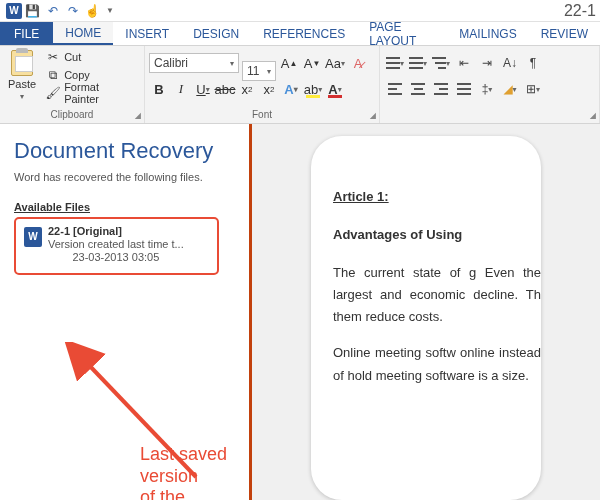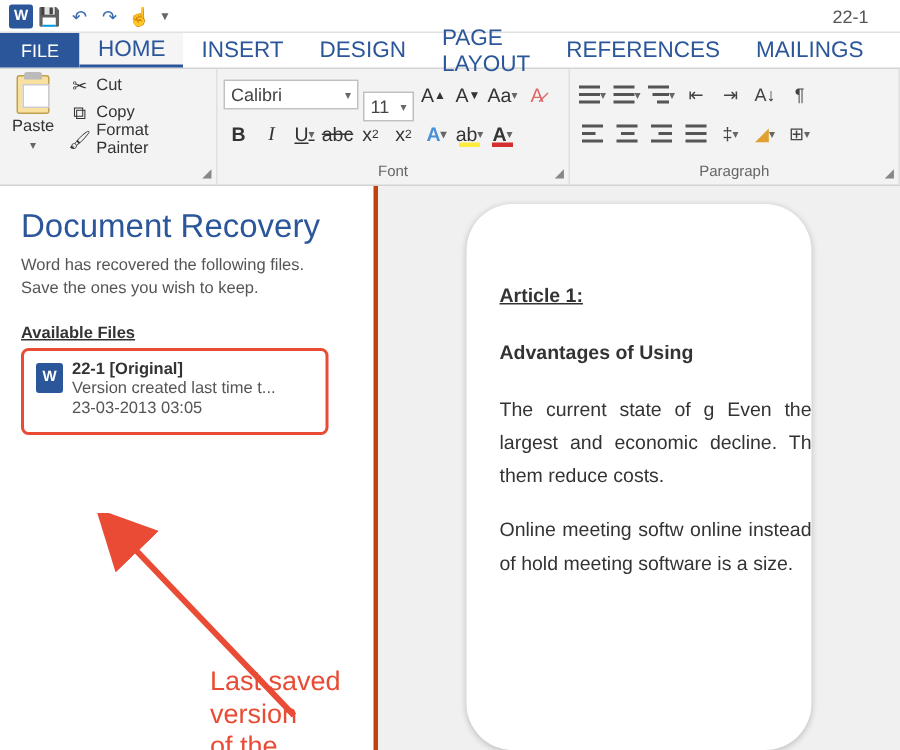--- a/index.html
+++ b/index.html
@@ -13,7 +13,7 @@
   .qat-btn.redo { color: #3a6bb1; }
   .qat-btn.touch { color: #555; }
   .qat-dd { font-size: 8px; color: #666; margin-left: 2px; }
-  .doc-name { margin-left: auto; margin-right: 21px; font-size: 12px; color: #555; }
+  .doc-name { margin-left: auto; margin-right: 4px; font-size: 16px; color: #555; }
 
   
   .tabs { height: 24px; display: flex; align-items: stretch; border-bottom: 1px solid #d4d4d4; background: #fff; }

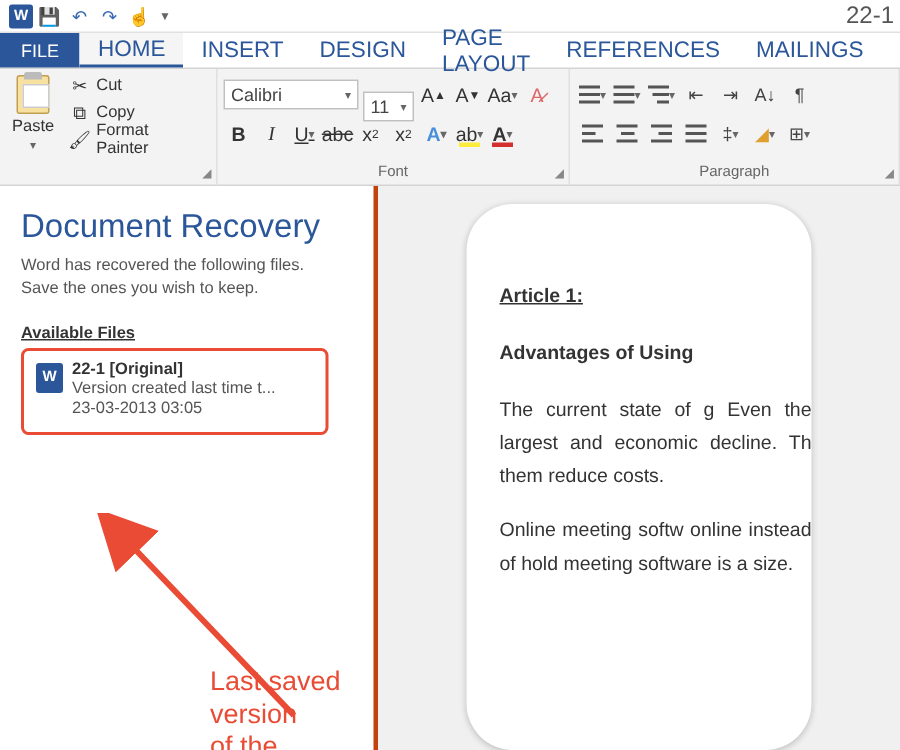--- a/index.html
+++ b/index.html
@@ -18,7 +18,7 @@
   
   .tabs { height: 24px; display: flex; align-items: stretch; border-bottom: 1px solid #d4d4d4; background: #fff; }
   .file-tab { background: #2b579a; color: #fff; padding: 0 14px; font-size: 12px; display: flex; align-items: center; }
-  .tab { padding: 0 12px; font-size: 15px; color: #2b579a; display: flex; align-items: center; }
+  .tab { padding: 0 12px; font-size: 12px; color: #2b579a; display: flex; align-items: center; }
   .tab.active { color: #2b579a; border-bottom: 2px solid #2b579a; font-weight: normal; background: #f5f5f5; }
 
   

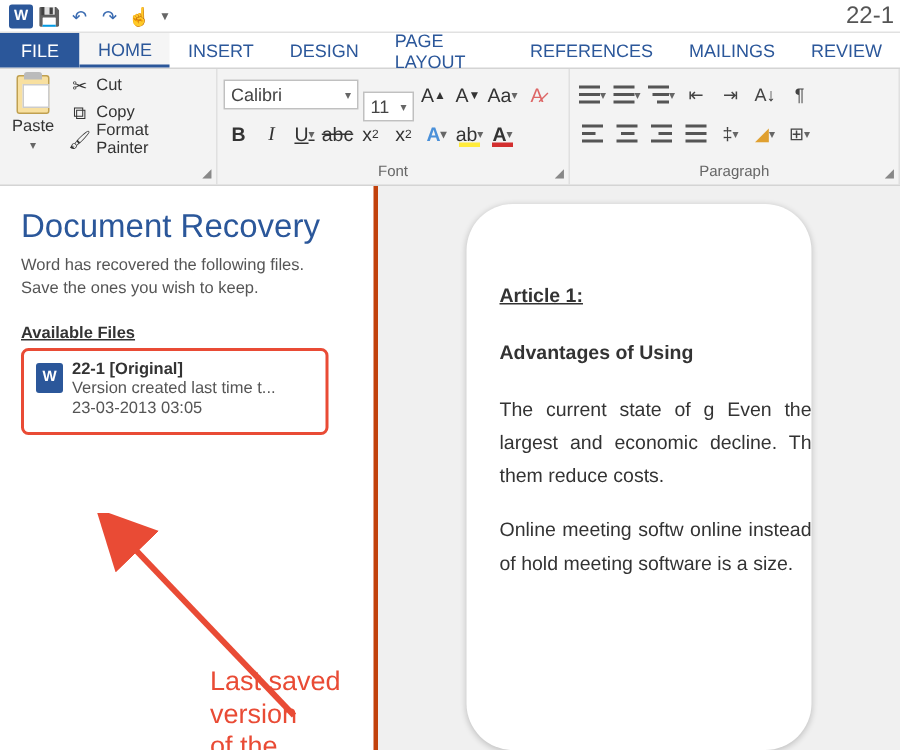--- a/index.html
+++ b/index.html
@@ -101,8 +101,8 @@
   <div class="tab active">HOME</div>
   <div class="tab">INSERT</div>
   <div class="tab">DESIGN</div>
+  <div class="tab">REFERENCES</div>
   <div class="tab">PAGE LAYOUT</div>
-  <div class="tab">REFERENCES</div>
   <div class="tab">MAILINGS</div>
   <div class="tab">REVIEW</div>
 </div>

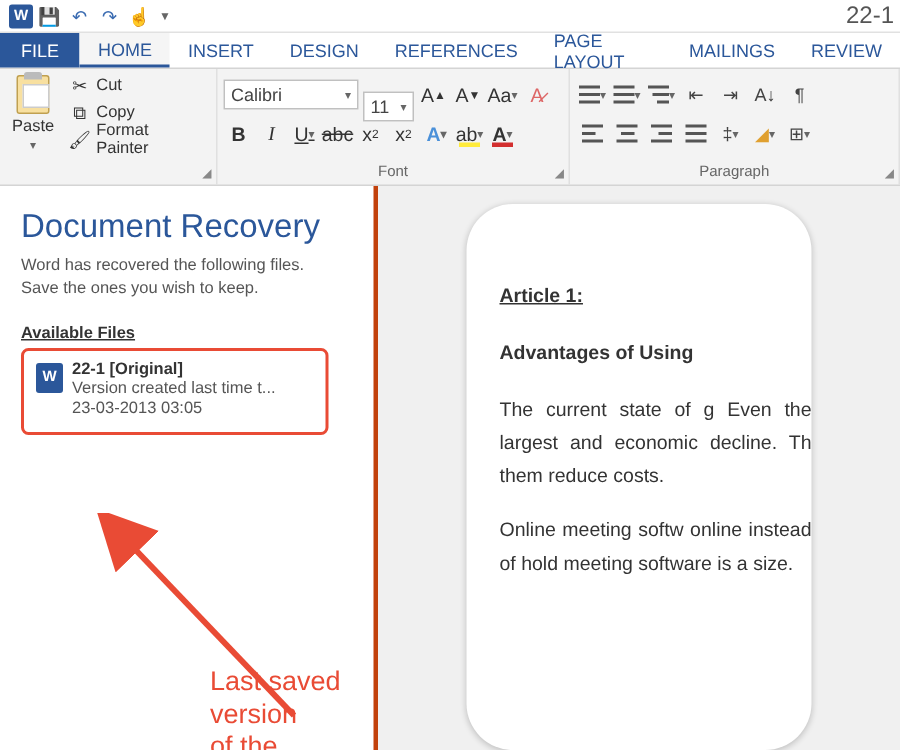--- a/index.html
+++ b/index.html
@@ -131,6 +131,7 @@
         </div>
       </div>
     </div>
+    <div class="group-label">Clipboard</div>
     <span class="group-launcher">◢</span>
   </div>
 

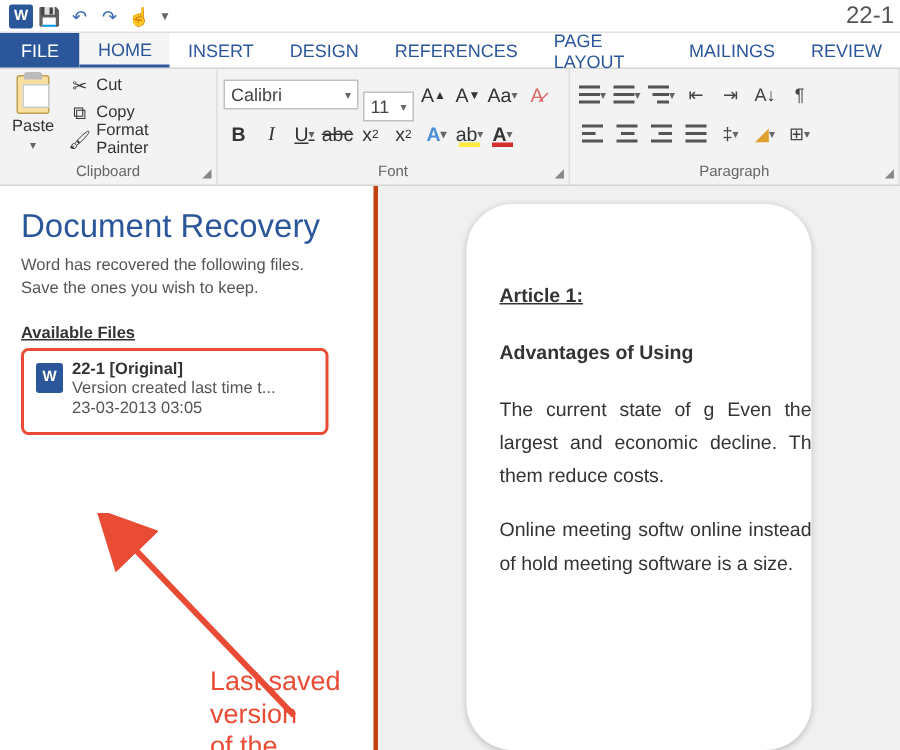--- a/index.html
+++ b/index.html
@@ -237,7 +237,6 @@
         <div class="pbtn">⊞<span class="tiny-dd">▾</span></div>
       </div>
     </div>
-    <div class="group-label">Paragraph</div>
     <span class="group-launcher">◢</span>
   </div>
 </div>

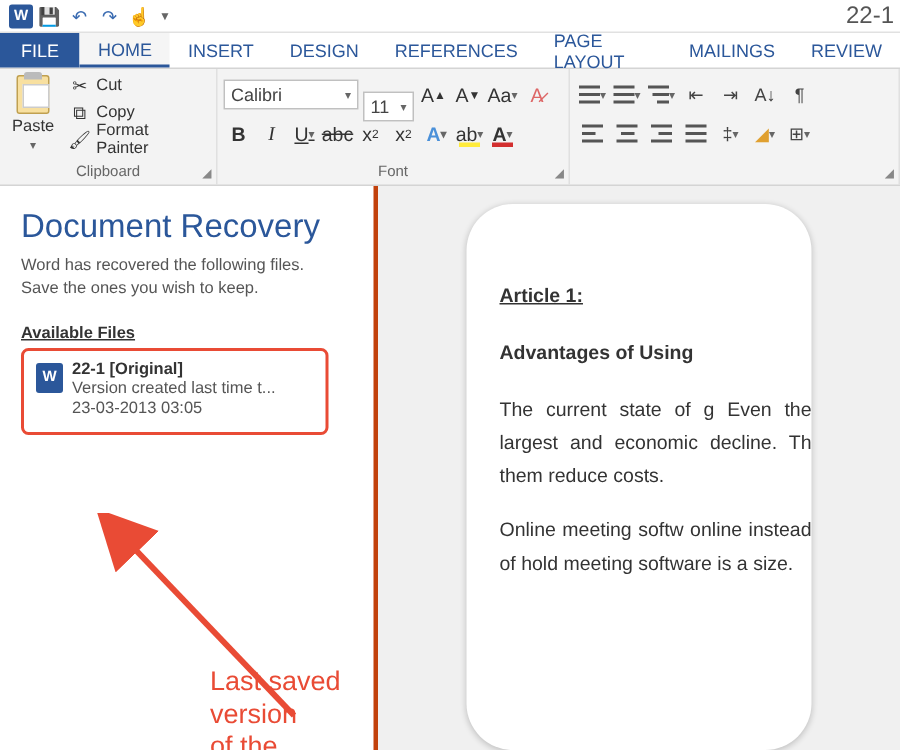--- a/index.html
+++ b/index.html
@@ -246,7 +246,6 @@
     <div class="rec-title">Document Recovery</div>
     <div class="rec-subtitle">
       <div>Word has recovered the following files.</div>
-      <div>Save the ones you wish to keep.</div>
     </div>
     <div class="rec-label">Available Files</div>
     <div class="rec-item">

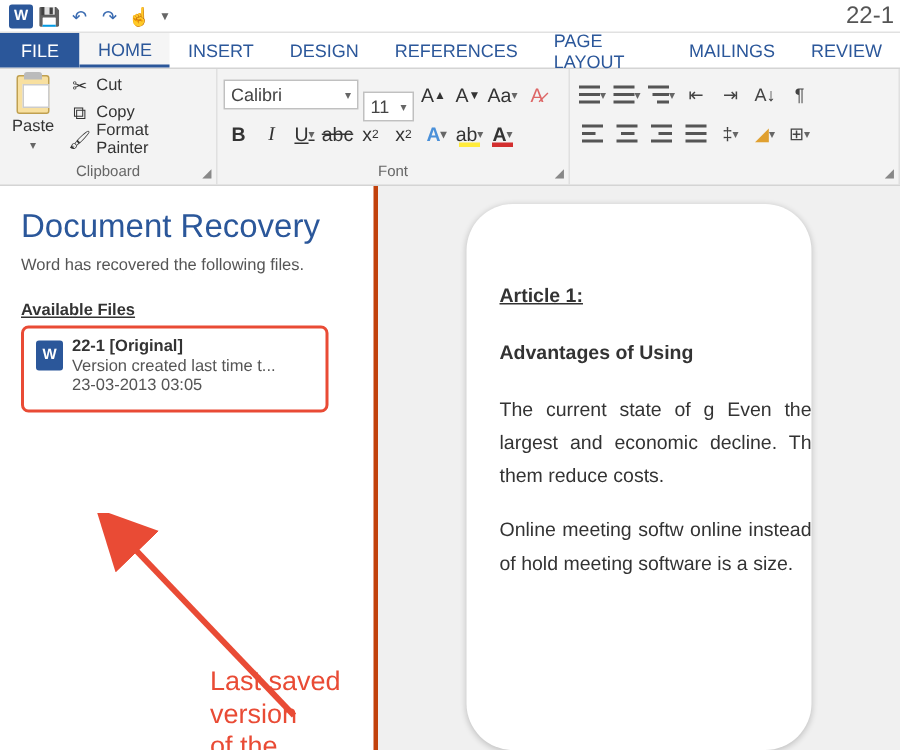--- a/index.html
+++ b/index.html
@@ -72,7 +72,7 @@
   .rec-info { display:flex; flex-direction:column; font-size:11px; color:#333; gap:1px; }
   .rec-name { font-weight:bold; }
   .rec-desc { color:#555; }
-  .rec-date { color:#555; }
+  .rec-date { color:#555;text-align:center; }
 
   .annot { position:absolute; left: 140px; top: 320px; color:#e94b35; font-size:18px; font-family: "Times New Roman", serif; line-height:1.2; }
   .arrow-svg { position:absolute; left: 56px; top: 218px; pointer-events:none; }

